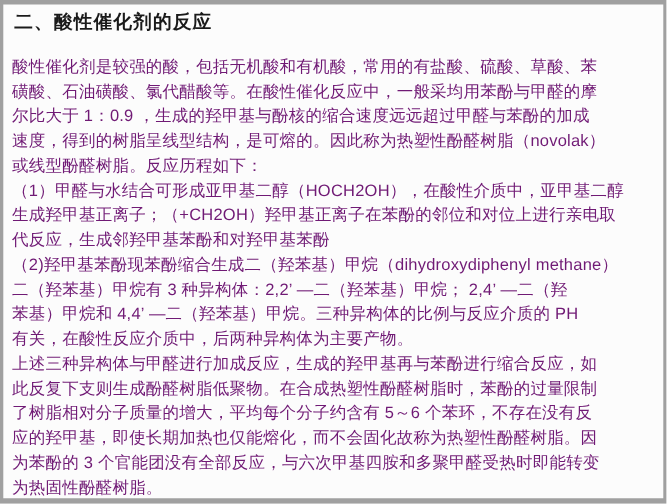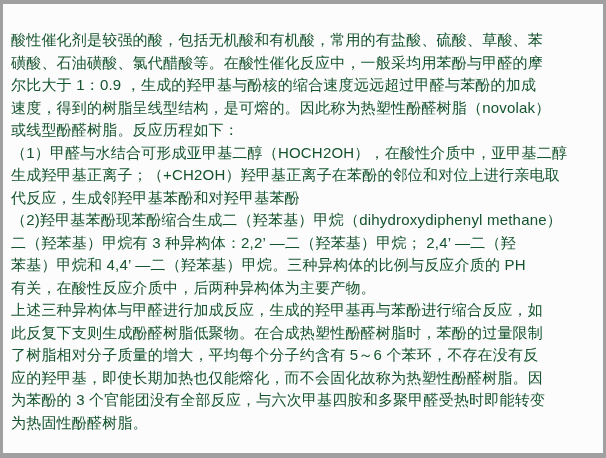--- a/index.html
+++ b/index.html
@@ -42,6 +42,7 @@
 <body>
 
 <div class="page">
+  <h1 class="title">二、酸性催化剂的反应</h1>
   <div class="body-text">酸性催化剂是较强的酸，包括无机酸和有机酸，常用的有盐酸、硫酸、草酸、苯
 磺酸、石油磺酸、氯代醋酸等。在酸性催化反应中，一般采均用苯酚与甲醛的摩
 尔比大于 1：0.9 ，生成的羟甲基与酚核的缩合速度远远超过甲醛与苯酚的加成

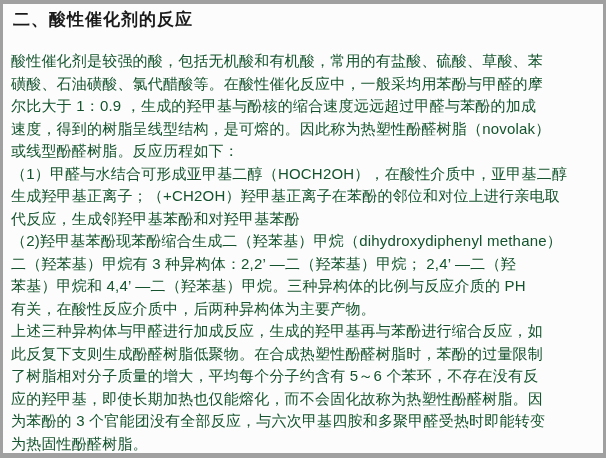--- a/index.html
+++ b/index.html
@@ -33,7 +33,7 @@
     margin-top: 20px;
     font-size: 15px;
     line-height: 22.5px;
-    color: #14532d;
+    color: #701a75;
     white-space: pre-line;
     letter-spacing: 0.2px;
   }

